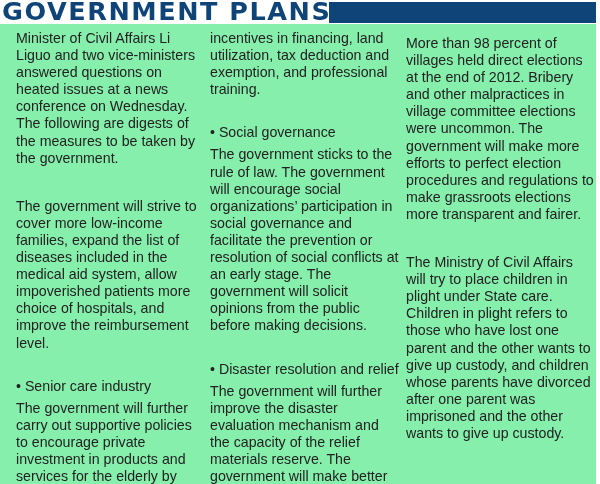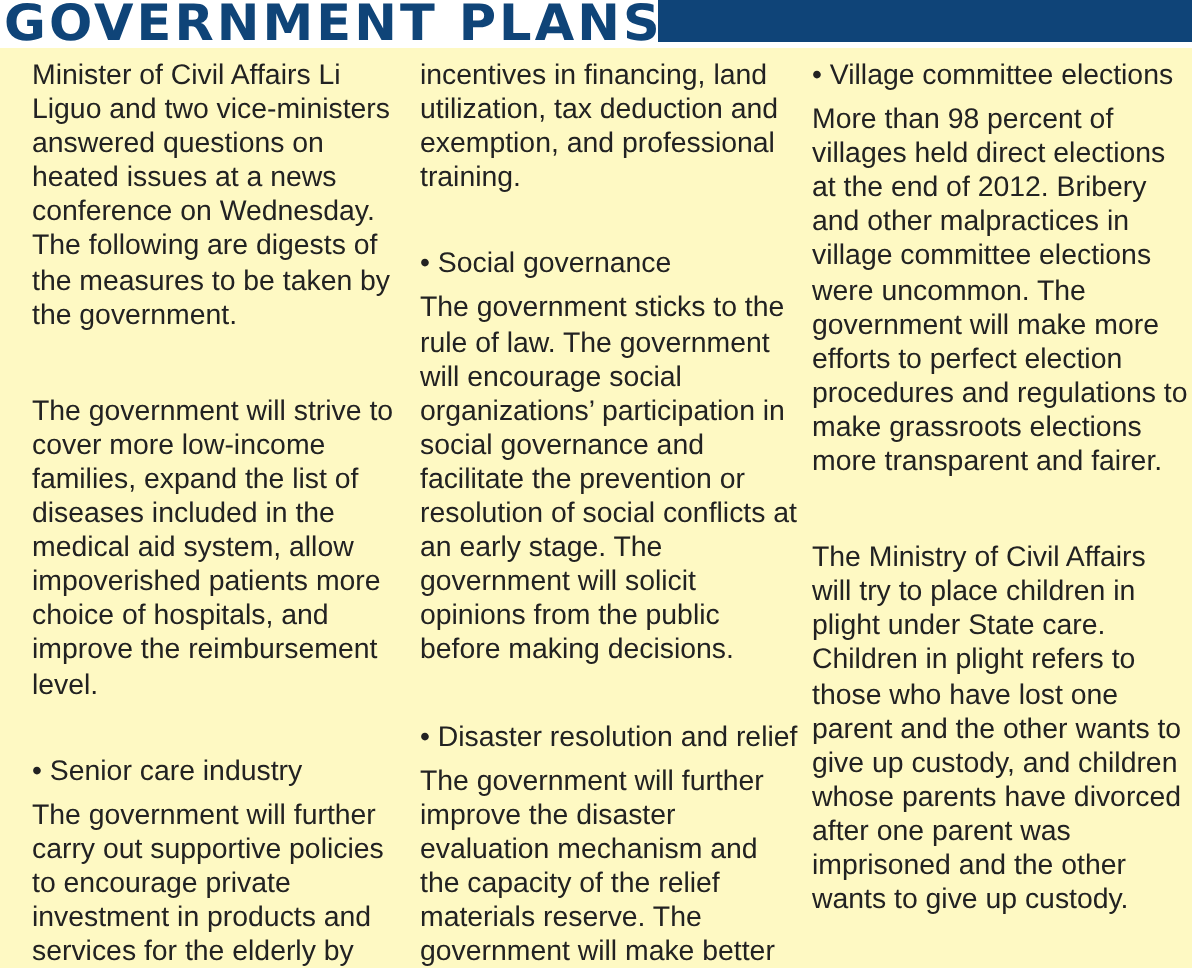--- a/index.html
+++ b/index.html
@@ -9,7 +9,7 @@
   }
   .header {
     position: absolute; left: 0; top: 0; width: 596px; height: 24px;
-    display: flex; align-items: flex-start;
+    display: flex; align-items: center;
   }
   .title {
     font-family: "DejaVu Sans", sans-serif;

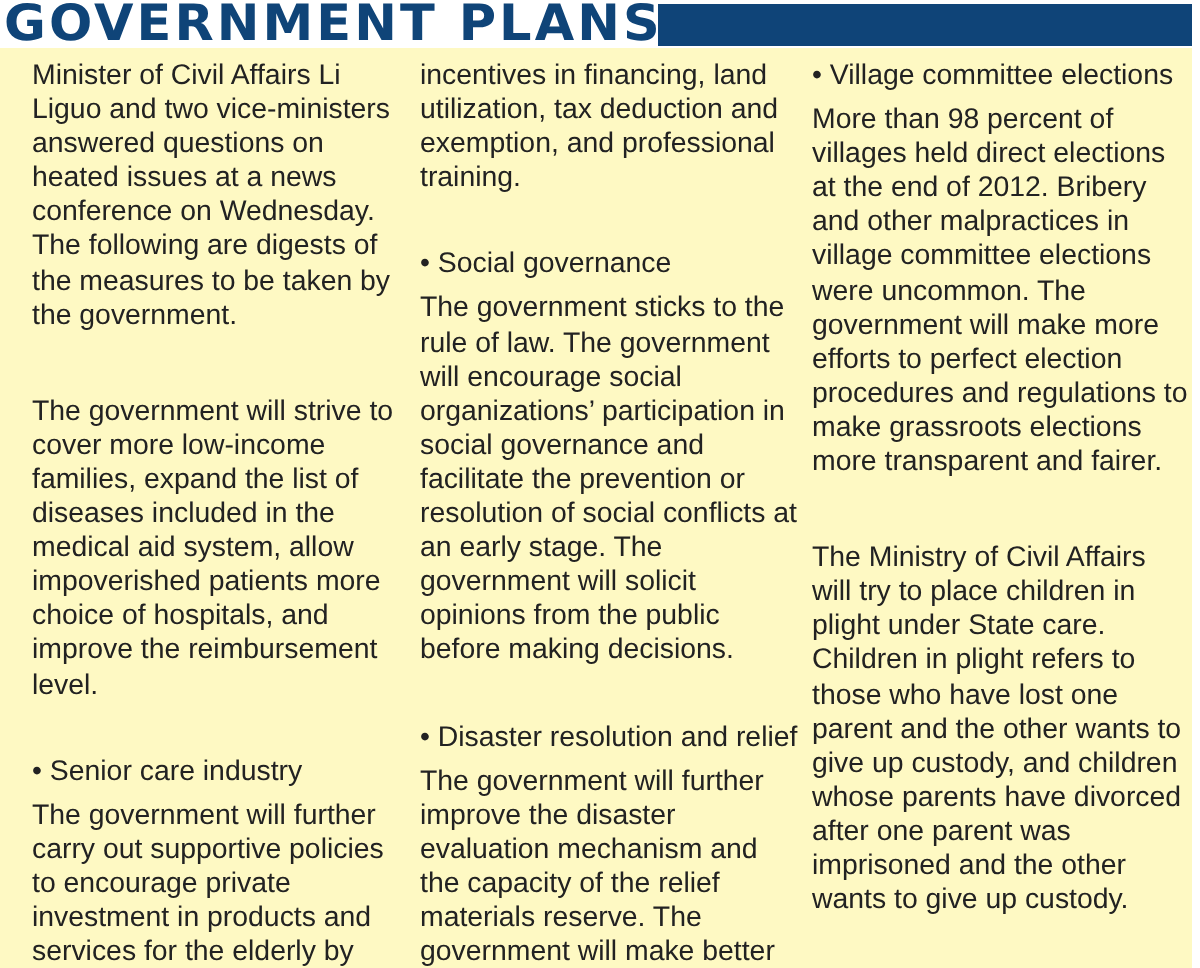--- a/index.html
+++ b/index.html
@@ -20,7 +20,7 @@
   .bar { flex: 1; height: 21px; background: #0f4478; margin-left: 4px; margin-top: 0px; }
   .panel {
     position: absolute; left: 0; top: 24px; width: 596px; height: 460px;
-    background: #fef9c3;
+    background: #86efac;
   }
   .col { position: absolute; top: 6px; font-size: 14.2px; line-height: 17.1px; color: #222; }
   .col.c1 { left: 16px; width: 190px; }

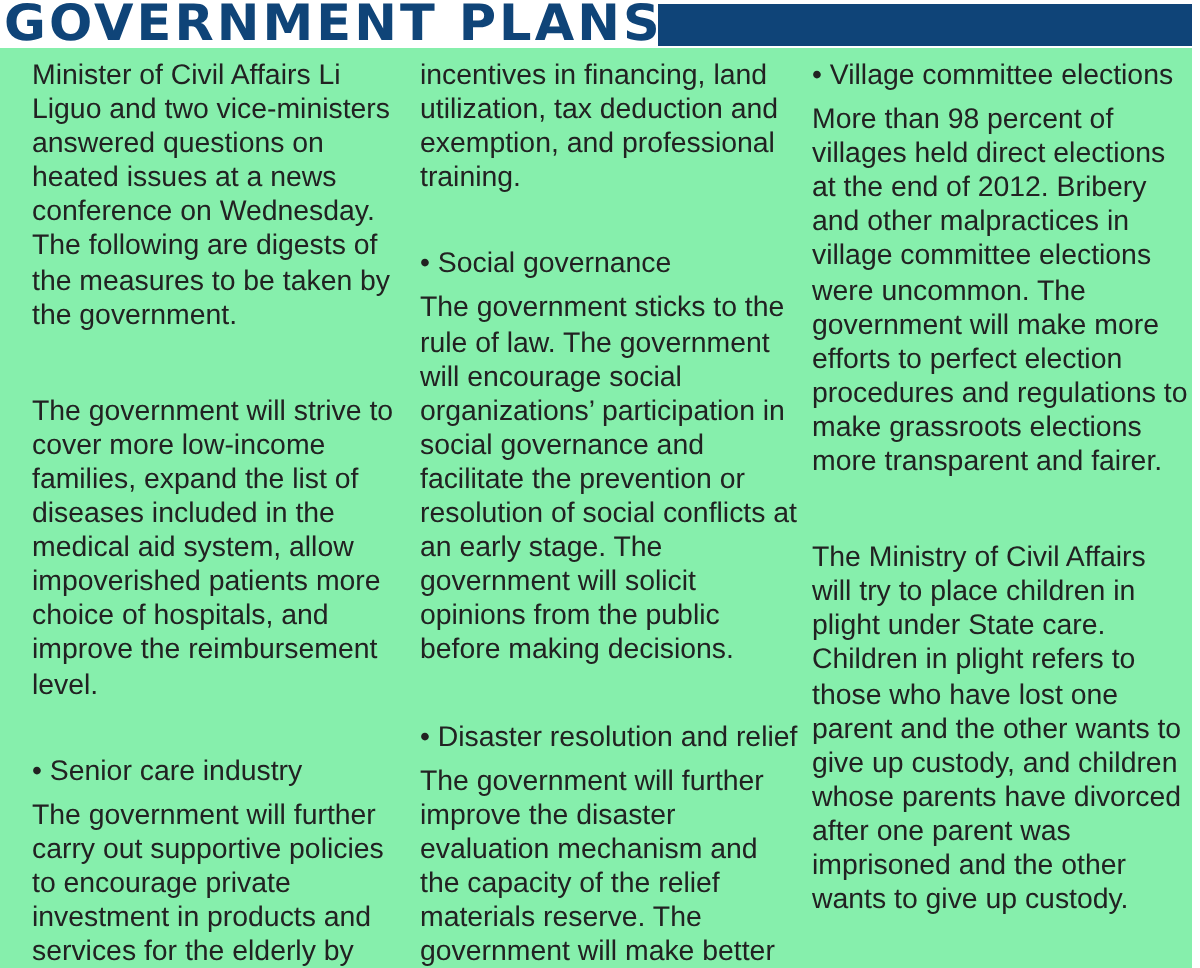--- a/index.html
+++ b/index.html
@@ -64,7 +64,6 @@
   </div>
 
   <div class="col c3">
-    <p class="head">• Village committee elections</p>
     <div class="gap-s"></div>
     <p>More than 98 percent of villages held direct elections at the end of 2012. Bribery and other malpractices in village committee elections were uncommon. The government will make more efforts to perfect election procedures and regulations to make grassroots elections more transparent and fairer.</p>
     <div class="gap"></div>

